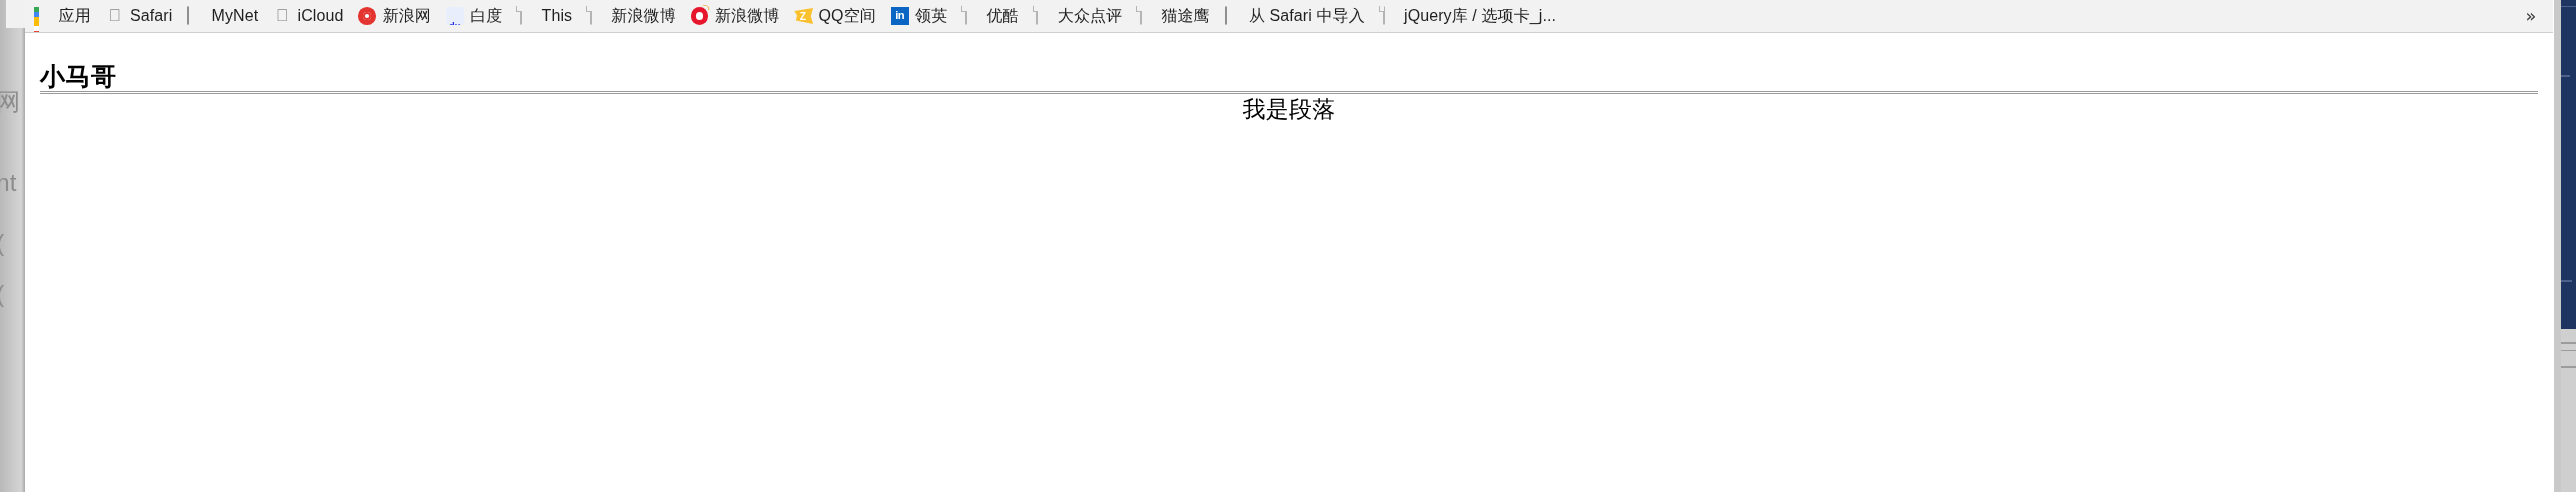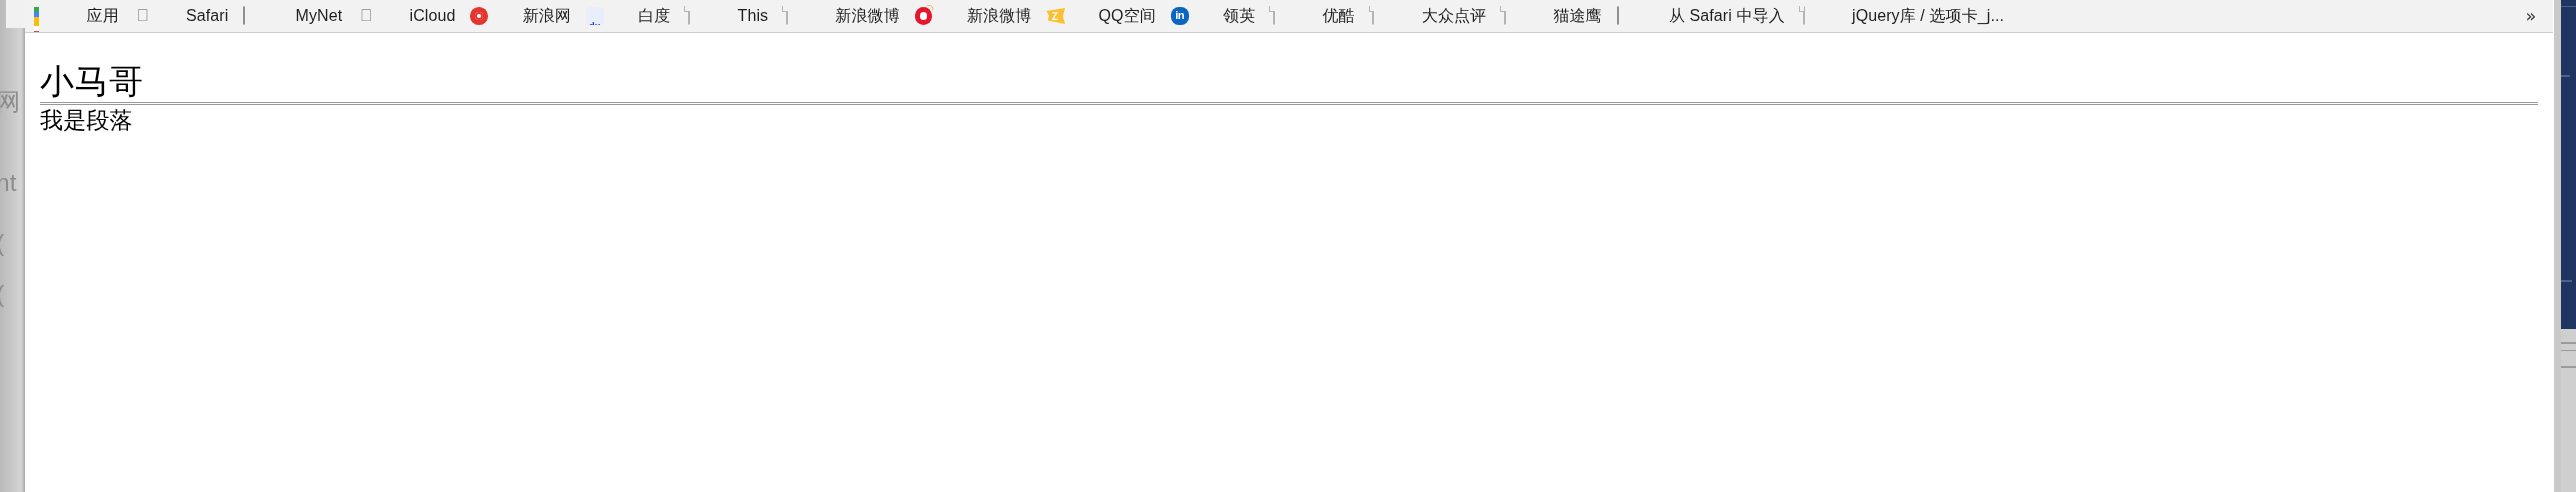--- a/index.html
+++ b/index.html
@@ -107,7 +107,6 @@
     border-radius: 2.8px;
     cursor: default;
     flex: 0 0 auto;
-    gap: 28px;
   }
   .bm .bm-label {
     font-size: 16px;

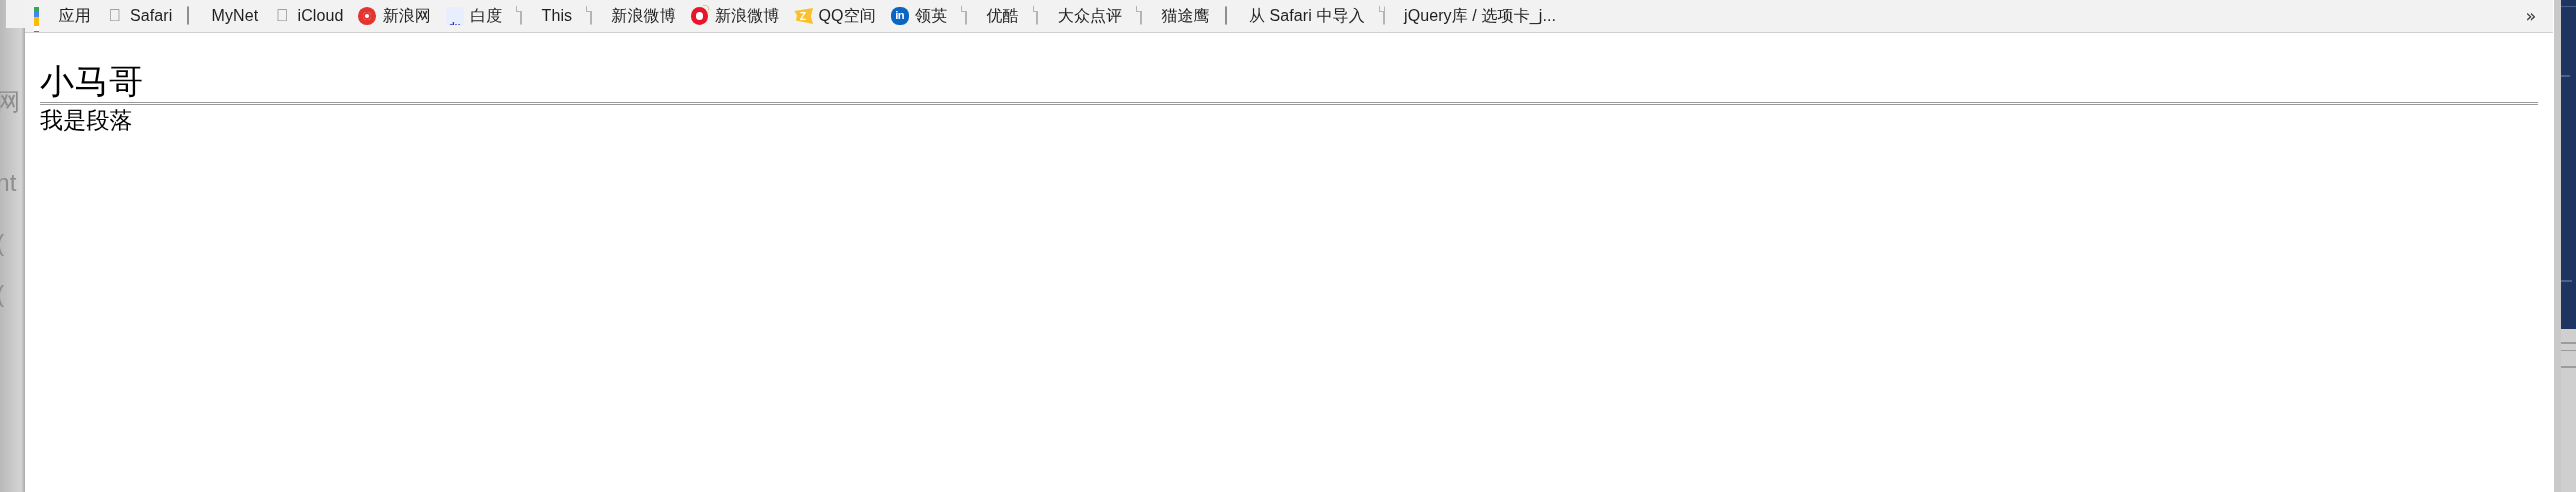--- a/index.html
+++ b/index.html
@@ -265,7 +265,7 @@
   .ico-li {
     width: 17.7px; height: 17.7px;
     background: #0a66c2;
-    border-radius: 8px;
+    border-radius: 0;
     display: flex; align-items: center; justify-content: center;
   }
   .ico-li span {

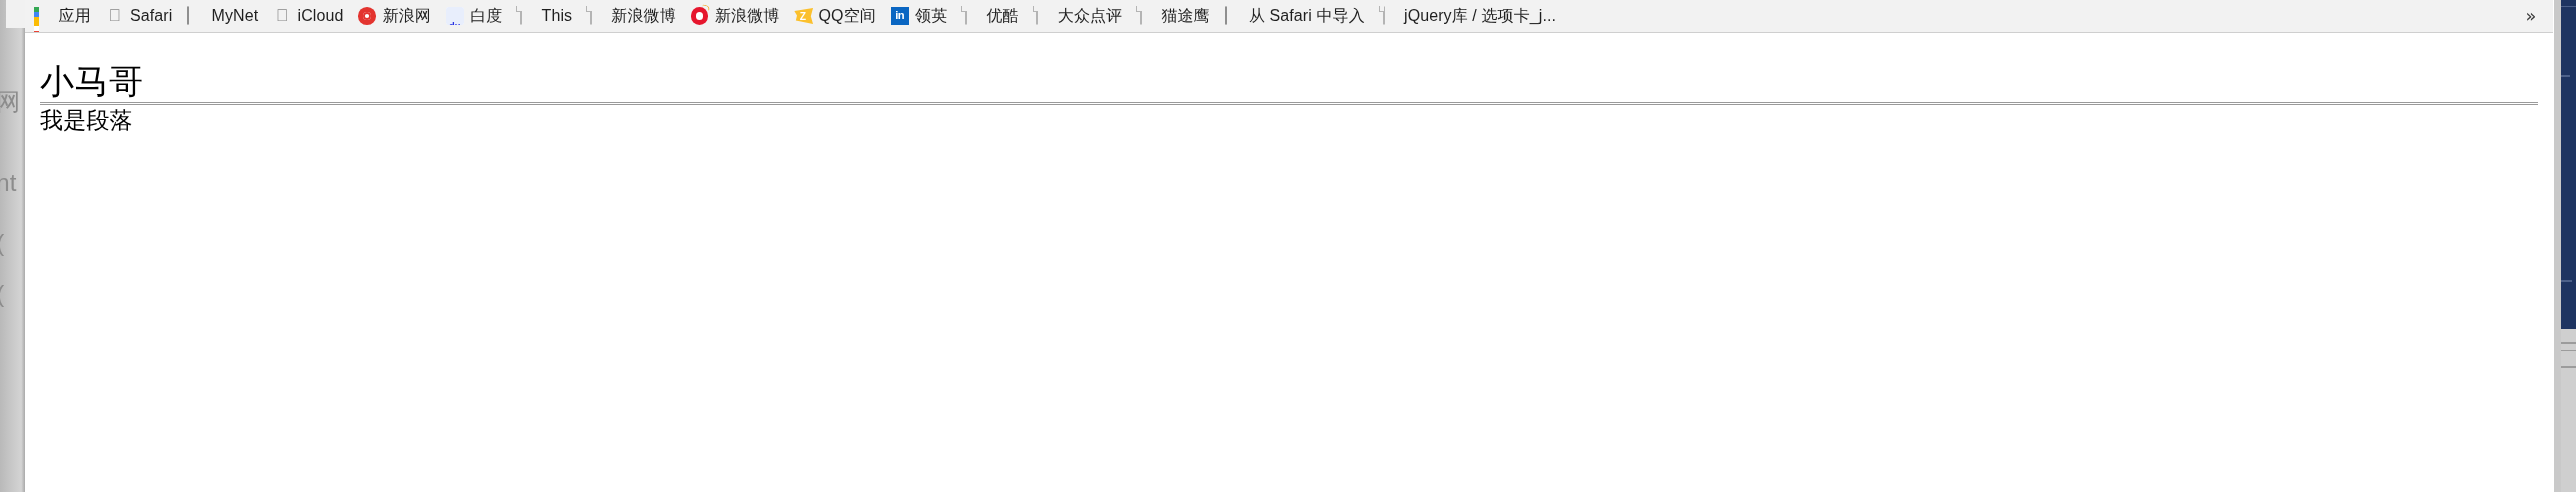--- a/index.html
+++ b/index.html
@@ -300,8 +300,8 @@
 
   h1.doc-title {
     margin: 28px 0 0 0;
-    font-size: 34px;
-    font-weight: normal;
+    font-size: 25px;
+    font-weight: bold;
     color: #000;
     line-height: 1.2;
     letter-spacing: 0.5px;

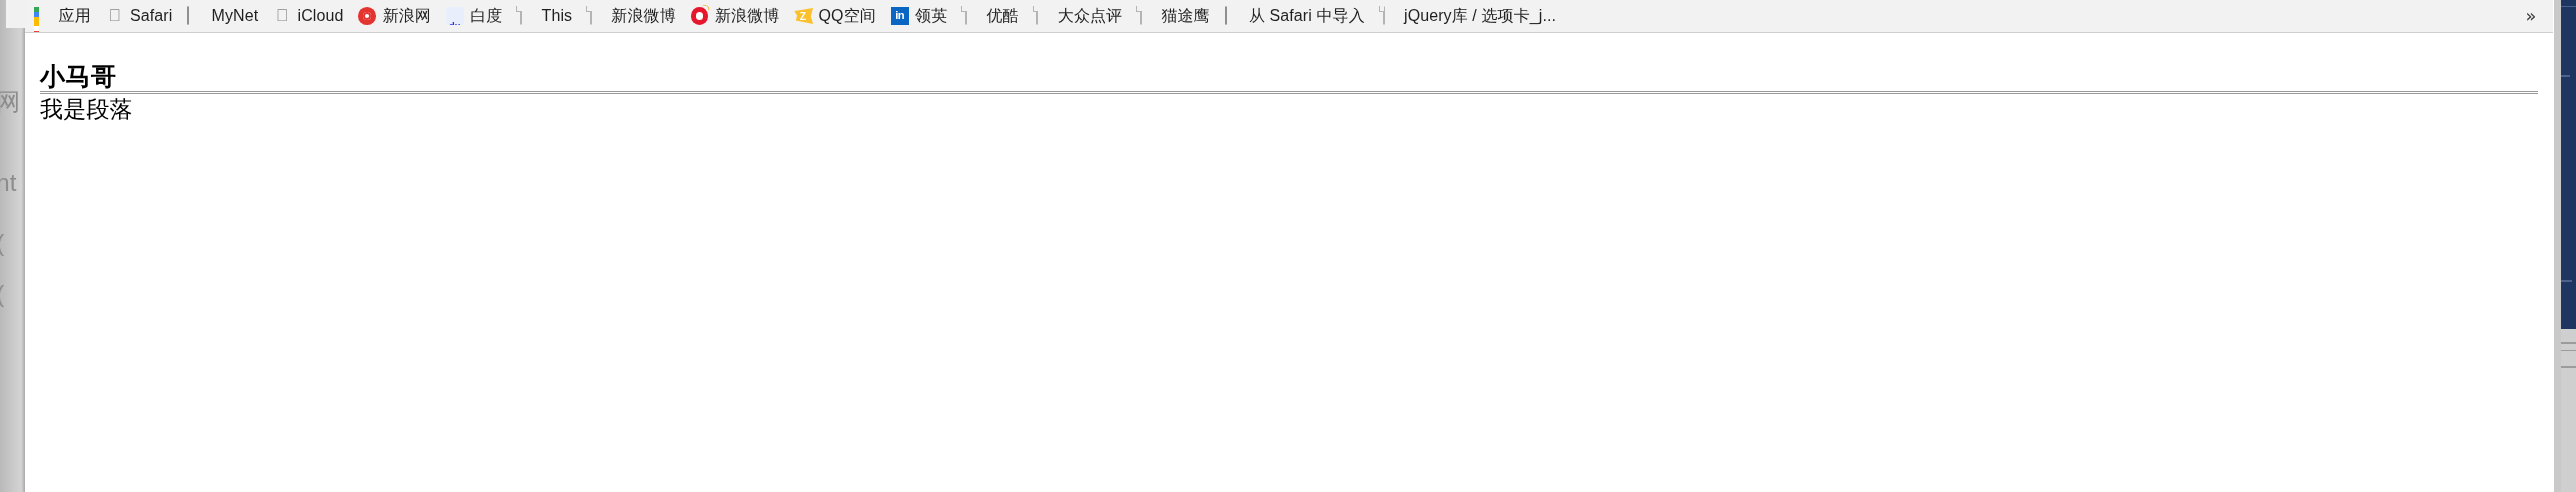--- a/index.html
+++ b/index.html
@@ -324,6 +324,7 @@
     color: #000;
     line-height: 1.25;
     letter-spacing: 0.2px;
+    text-align: center;
   }
   .para-1 { margin-top: 28px; }
   .para-2 { margin-top: 25px; }

